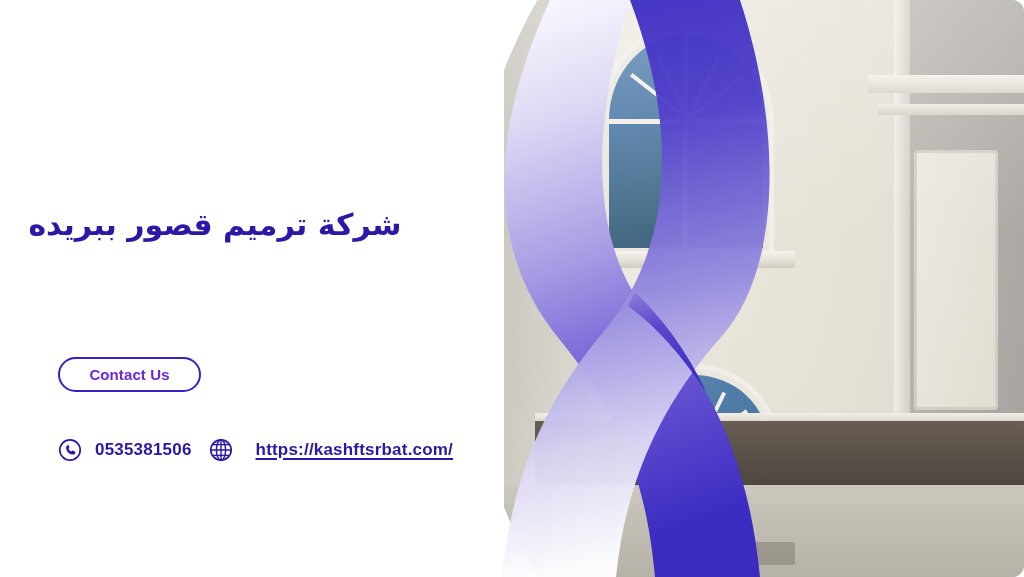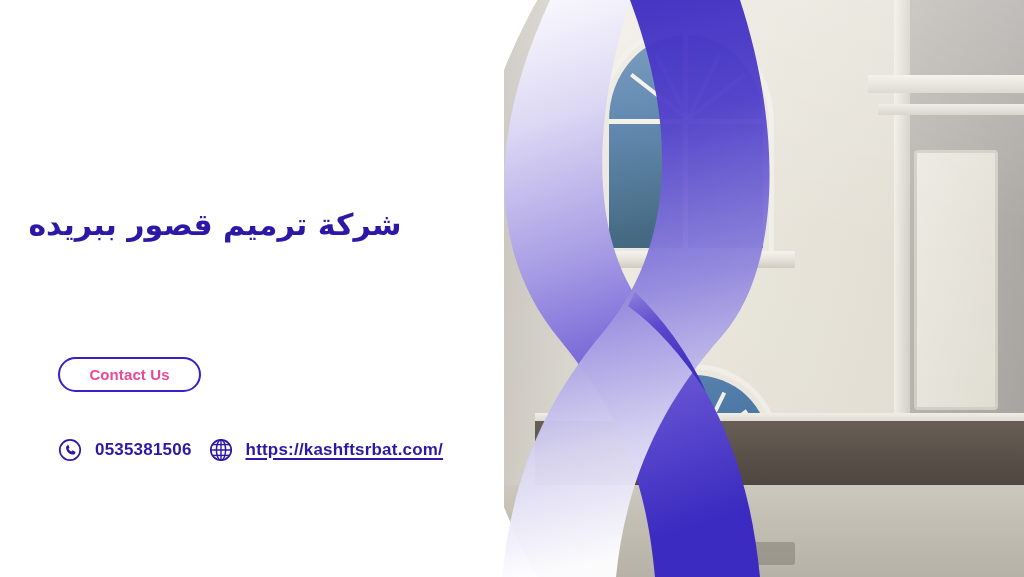--- a/index.html
+++ b/index.html
@@ -15,6 +15,7 @@
     overflow: hidden;
     background: #ffffff;
     font-family: "Liberation Sans", "DejaVu Sans", sans-serif;
+    border-radius: 12px;
   }
 
   

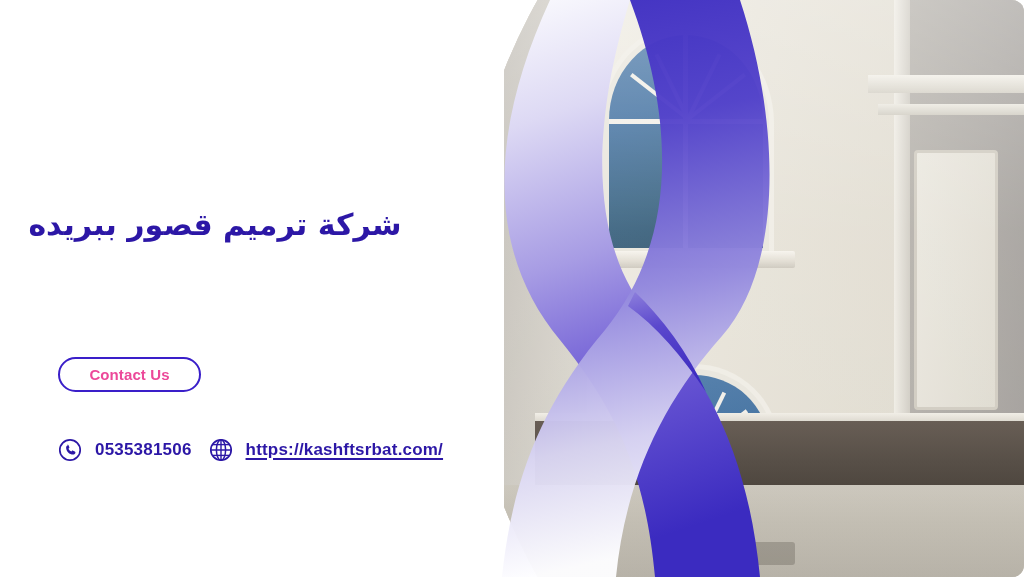--- a/index.html
+++ b/index.html
@@ -220,7 +220,7 @@
     border: 2.5px solid #3a1fc9;
     border-radius: 999px;
     background: #ffffff;
-    color: #ec4899;
+    color: #6d28d9;
     font-size: 15px;
     font-weight: 700;
     letter-spacing: .1px;

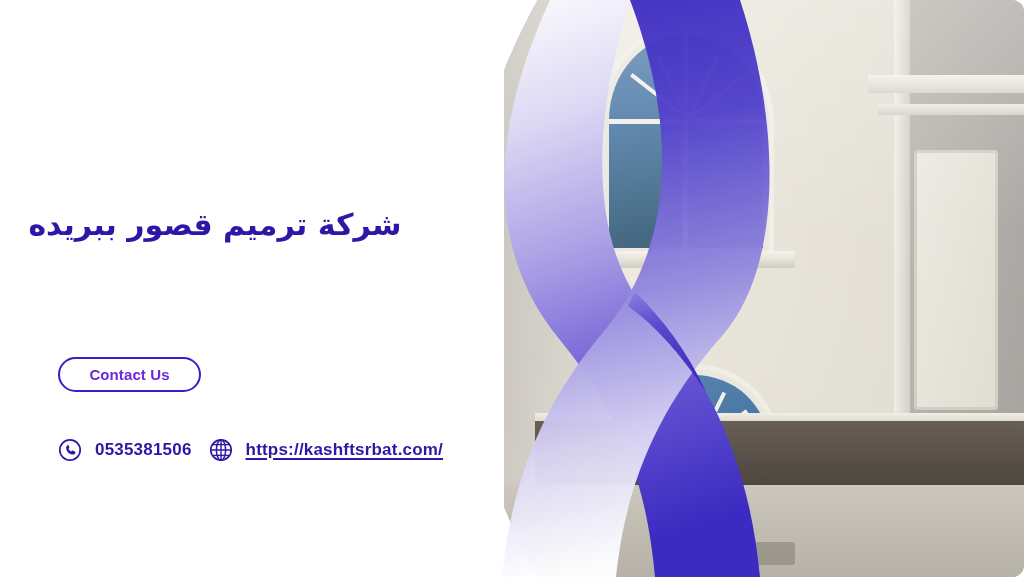--- a/index.html
+++ b/index.html
@@ -259,6 +259,7 @@
     text-underline-offset: 3px;
     text-decoration-thickness: 1.6px;
     cursor: pointer;
+    margin-left: 10px;
   }
 </style>
 </head>

